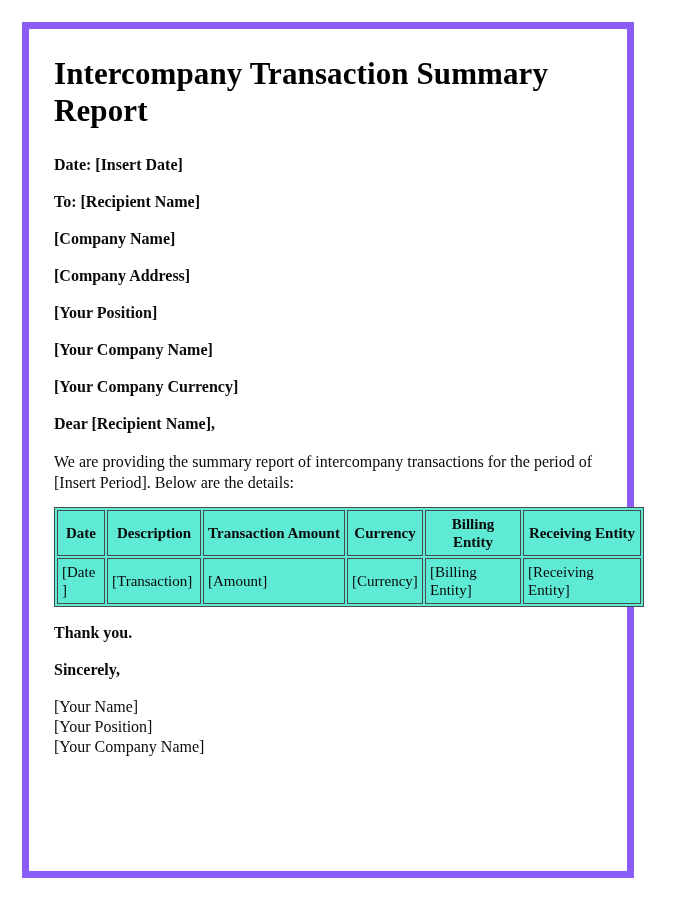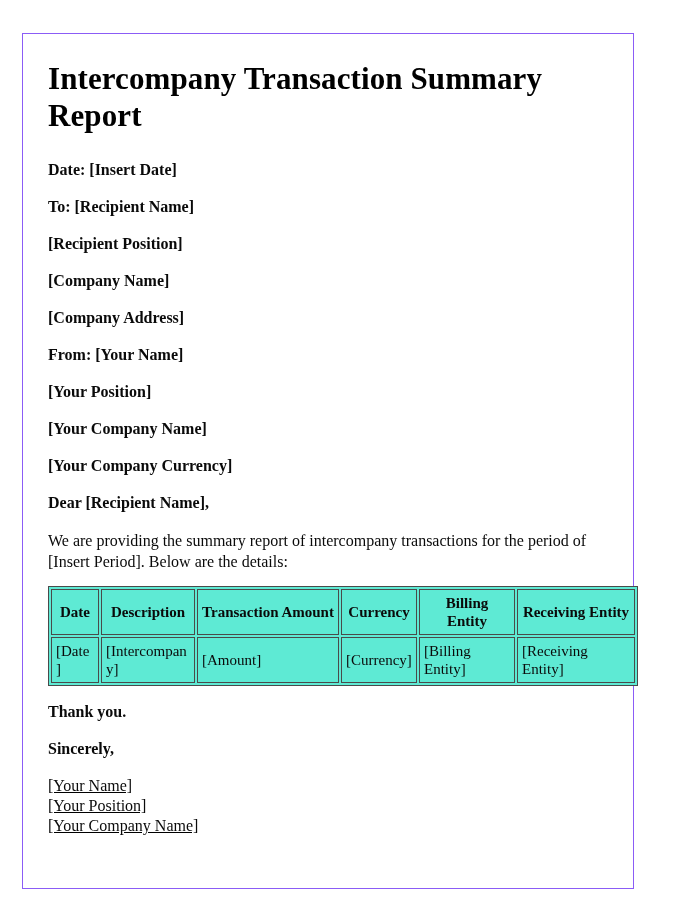--- a/index.html
+++ b/index.html
@@ -19,10 +19,10 @@
   .page {
     position: absolute;
     left: 22px;
-    top: 33px;
+    top: 22px;
     width: 612px;
     height: 856px;
-    border: 1px solid #8b5cf6;
+    border: 7px solid #8b5cf6;
     box-sizing: border-box;
     background: #ffffff;
   }

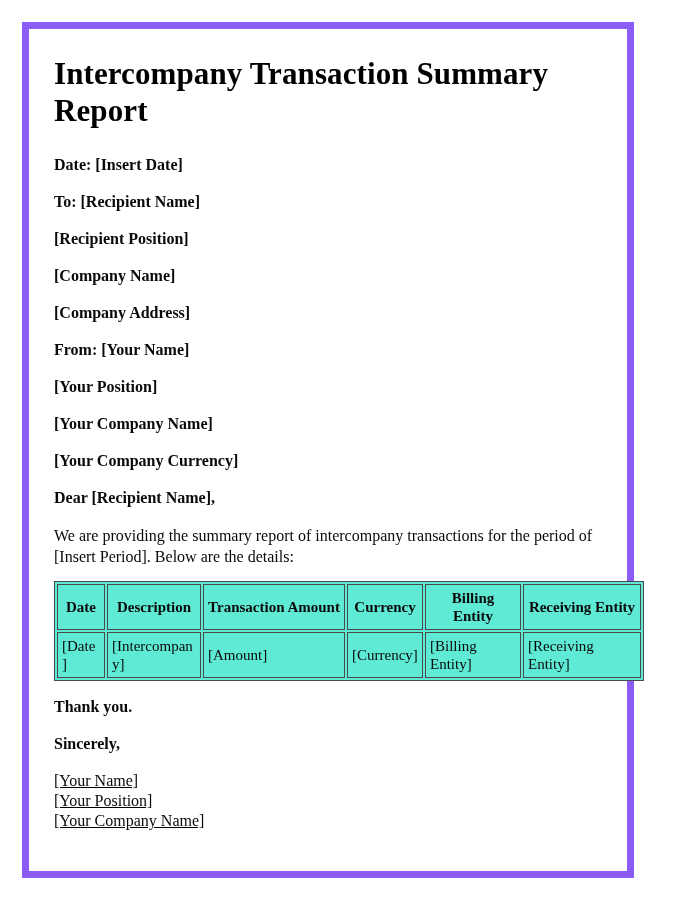--- a/index.html
+++ b/index.html
@@ -123,7 +123,6 @@
 
     <p class="line">To: [Recipient Name]</p>
 
-    <p class="line">[Recipient Position]</p>
 
     <p class="line">[Company Name]</p>
 

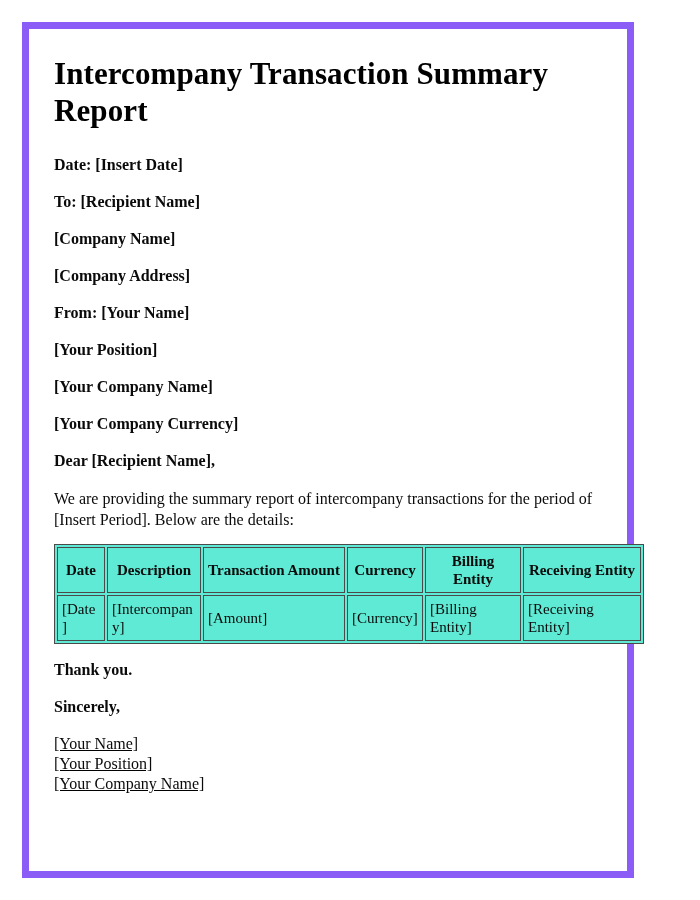--- a/index.html
+++ b/index.html
@@ -128,7 +128,6 @@
 
     <p class="line">[Company Address]</p>
 
-    <p class="line">From: [Your Name]</p>
 
     <p class="line">[Your Position]</p>
 

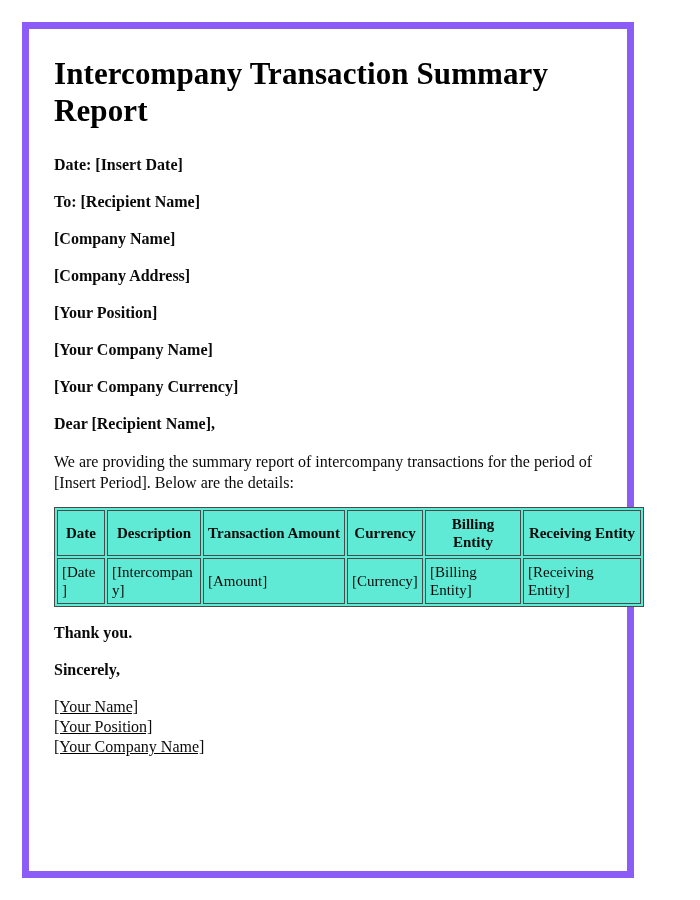--- a/index.html
+++ b/index.html
@@ -161,7 +161,7 @@
       <tbody>
         <tr class="data-row">
           <td>[Date]</td>
-          <td>[Intercompany]</td>
+          <td>[Transaction]</td>
           <td>[Amount]</td>
           <td>[Currency]</td>
           <td>[Billing Entity]</td>

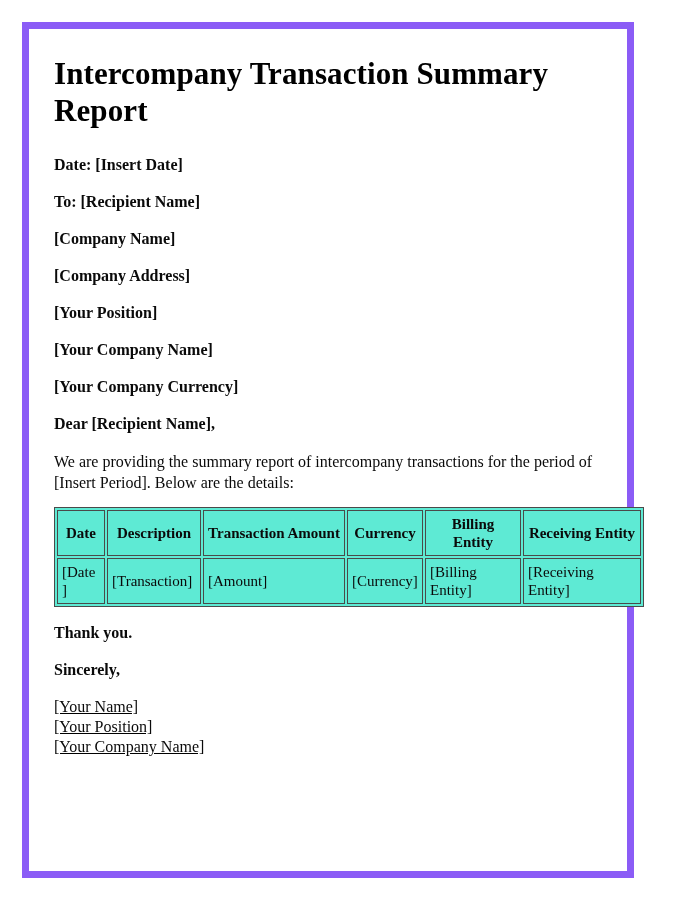--- a/index.html
+++ b/index.html
@@ -102,7 +102,6 @@
   
   .signature-block {
     margin-top: 11px;
-    text-decoration: underline;
   }
   .signature-block .sig-line {
     font-size: 16px;

